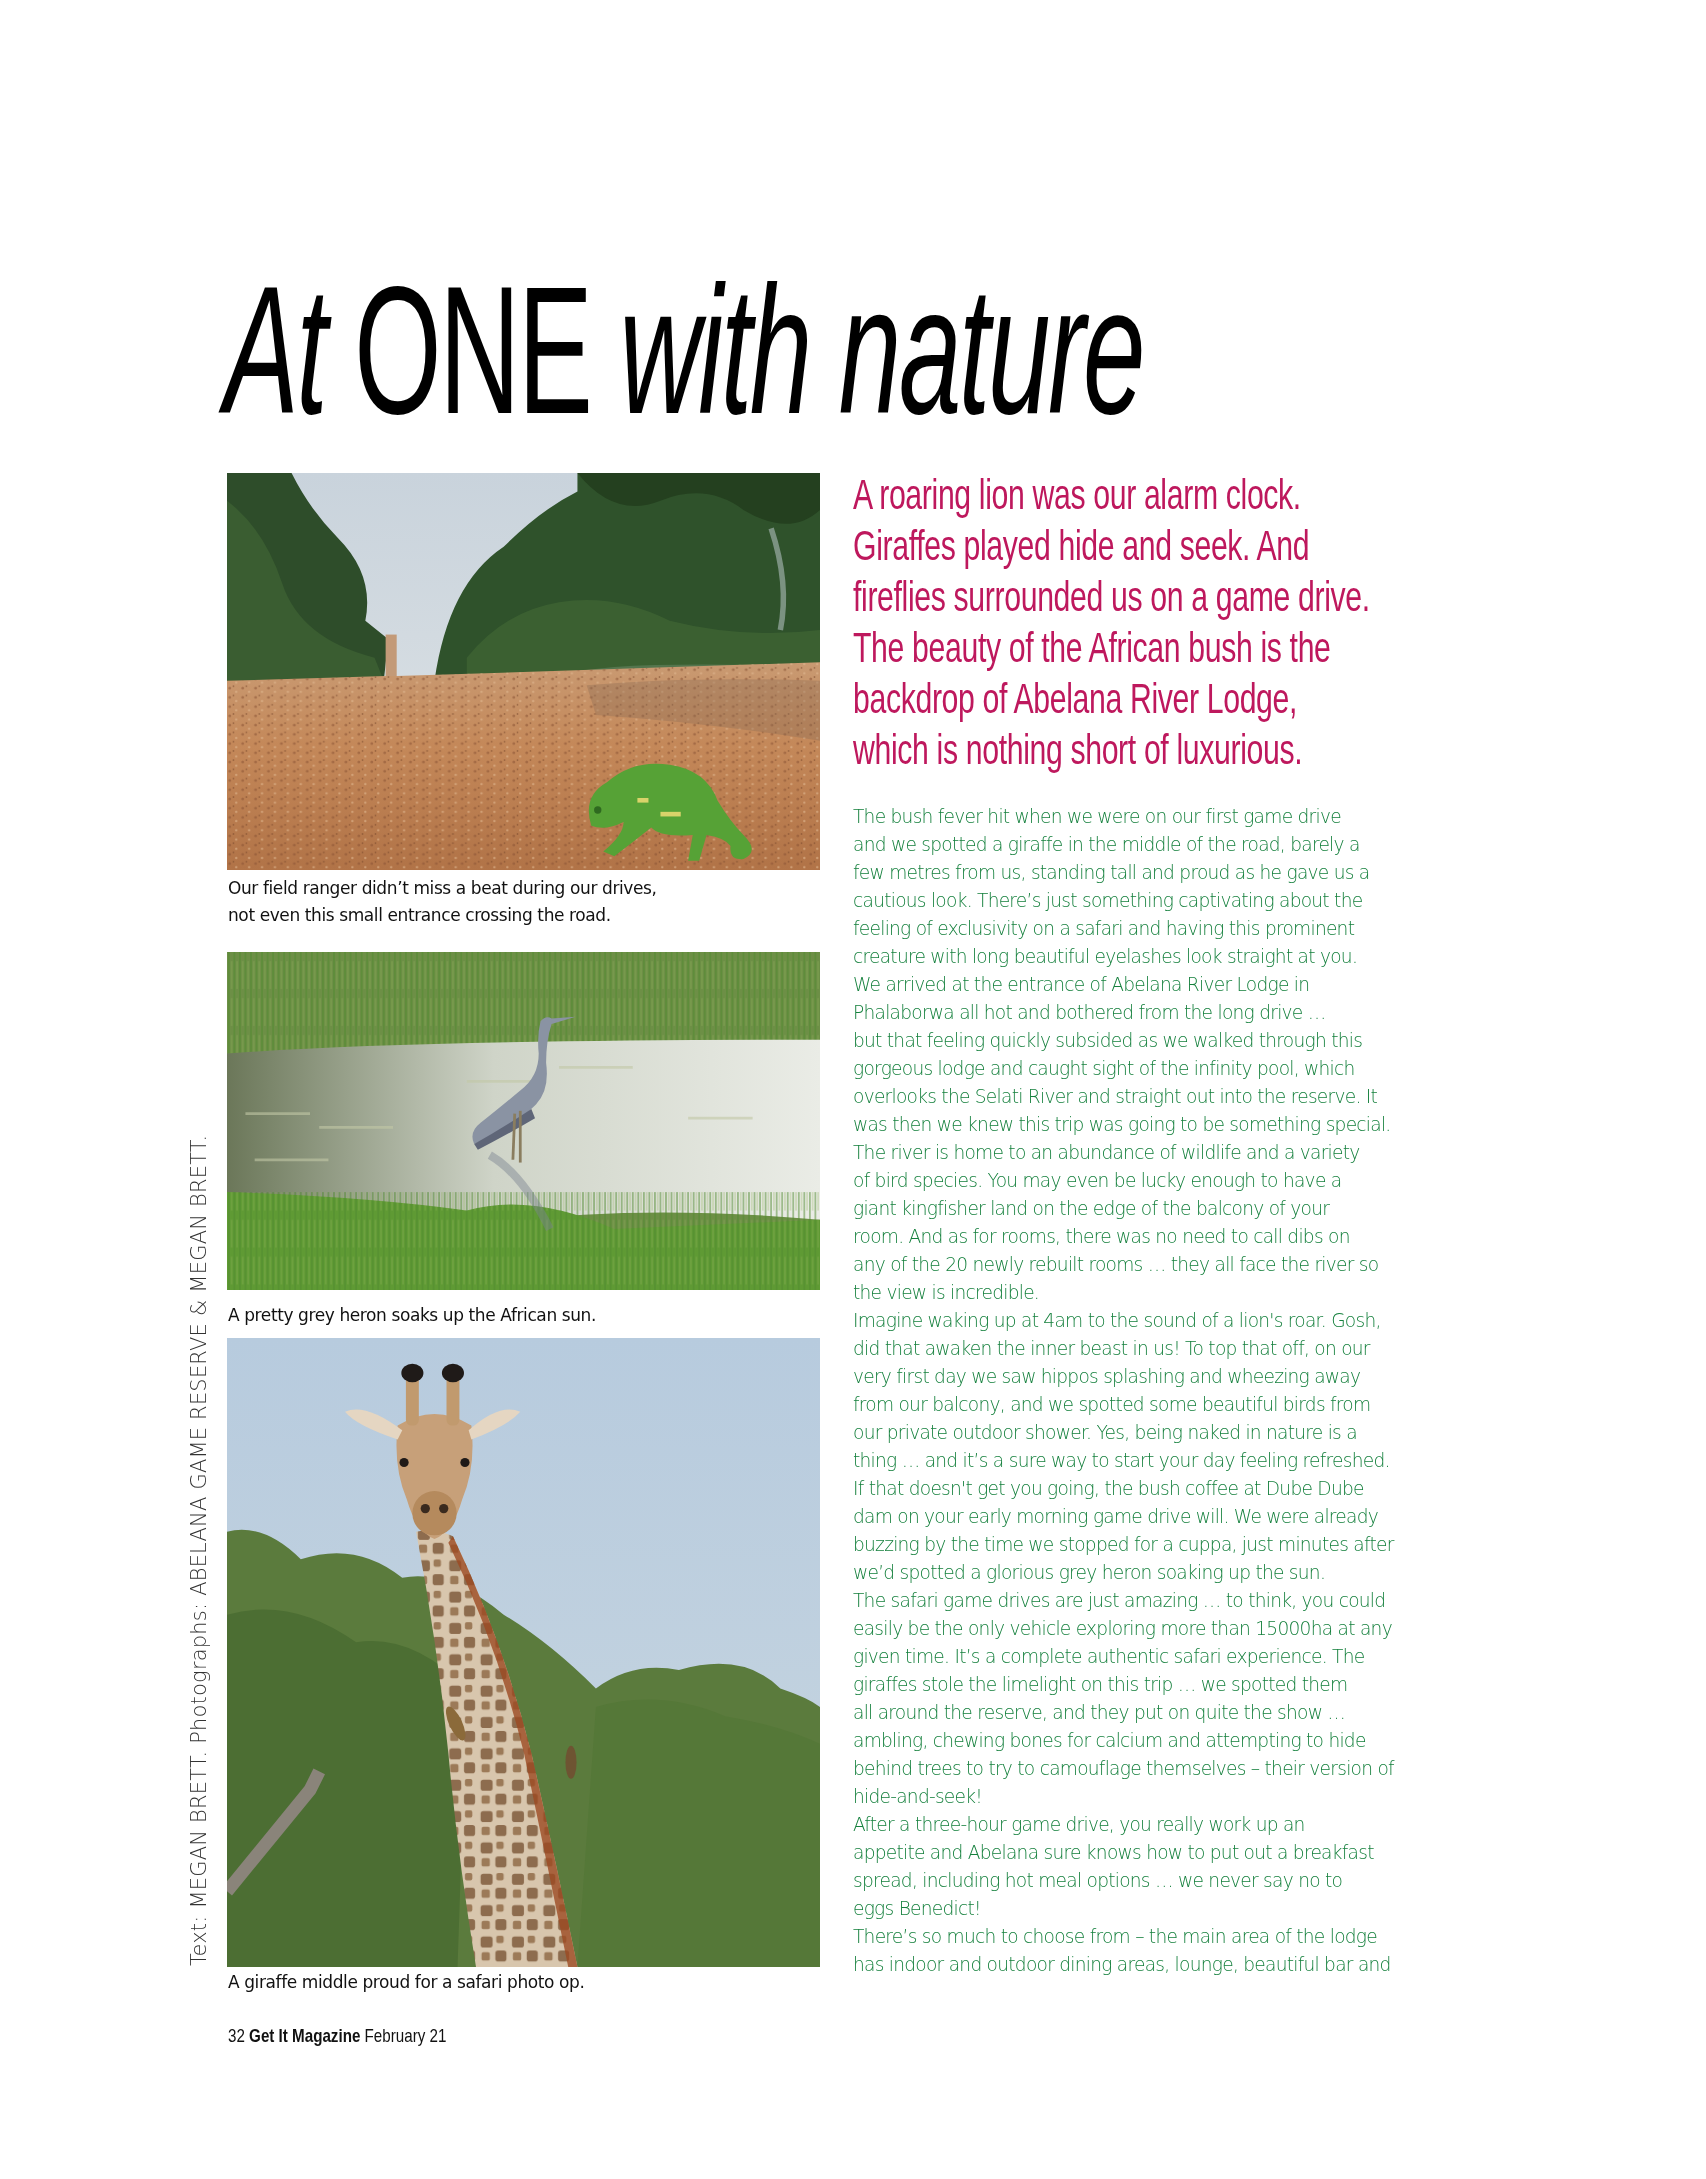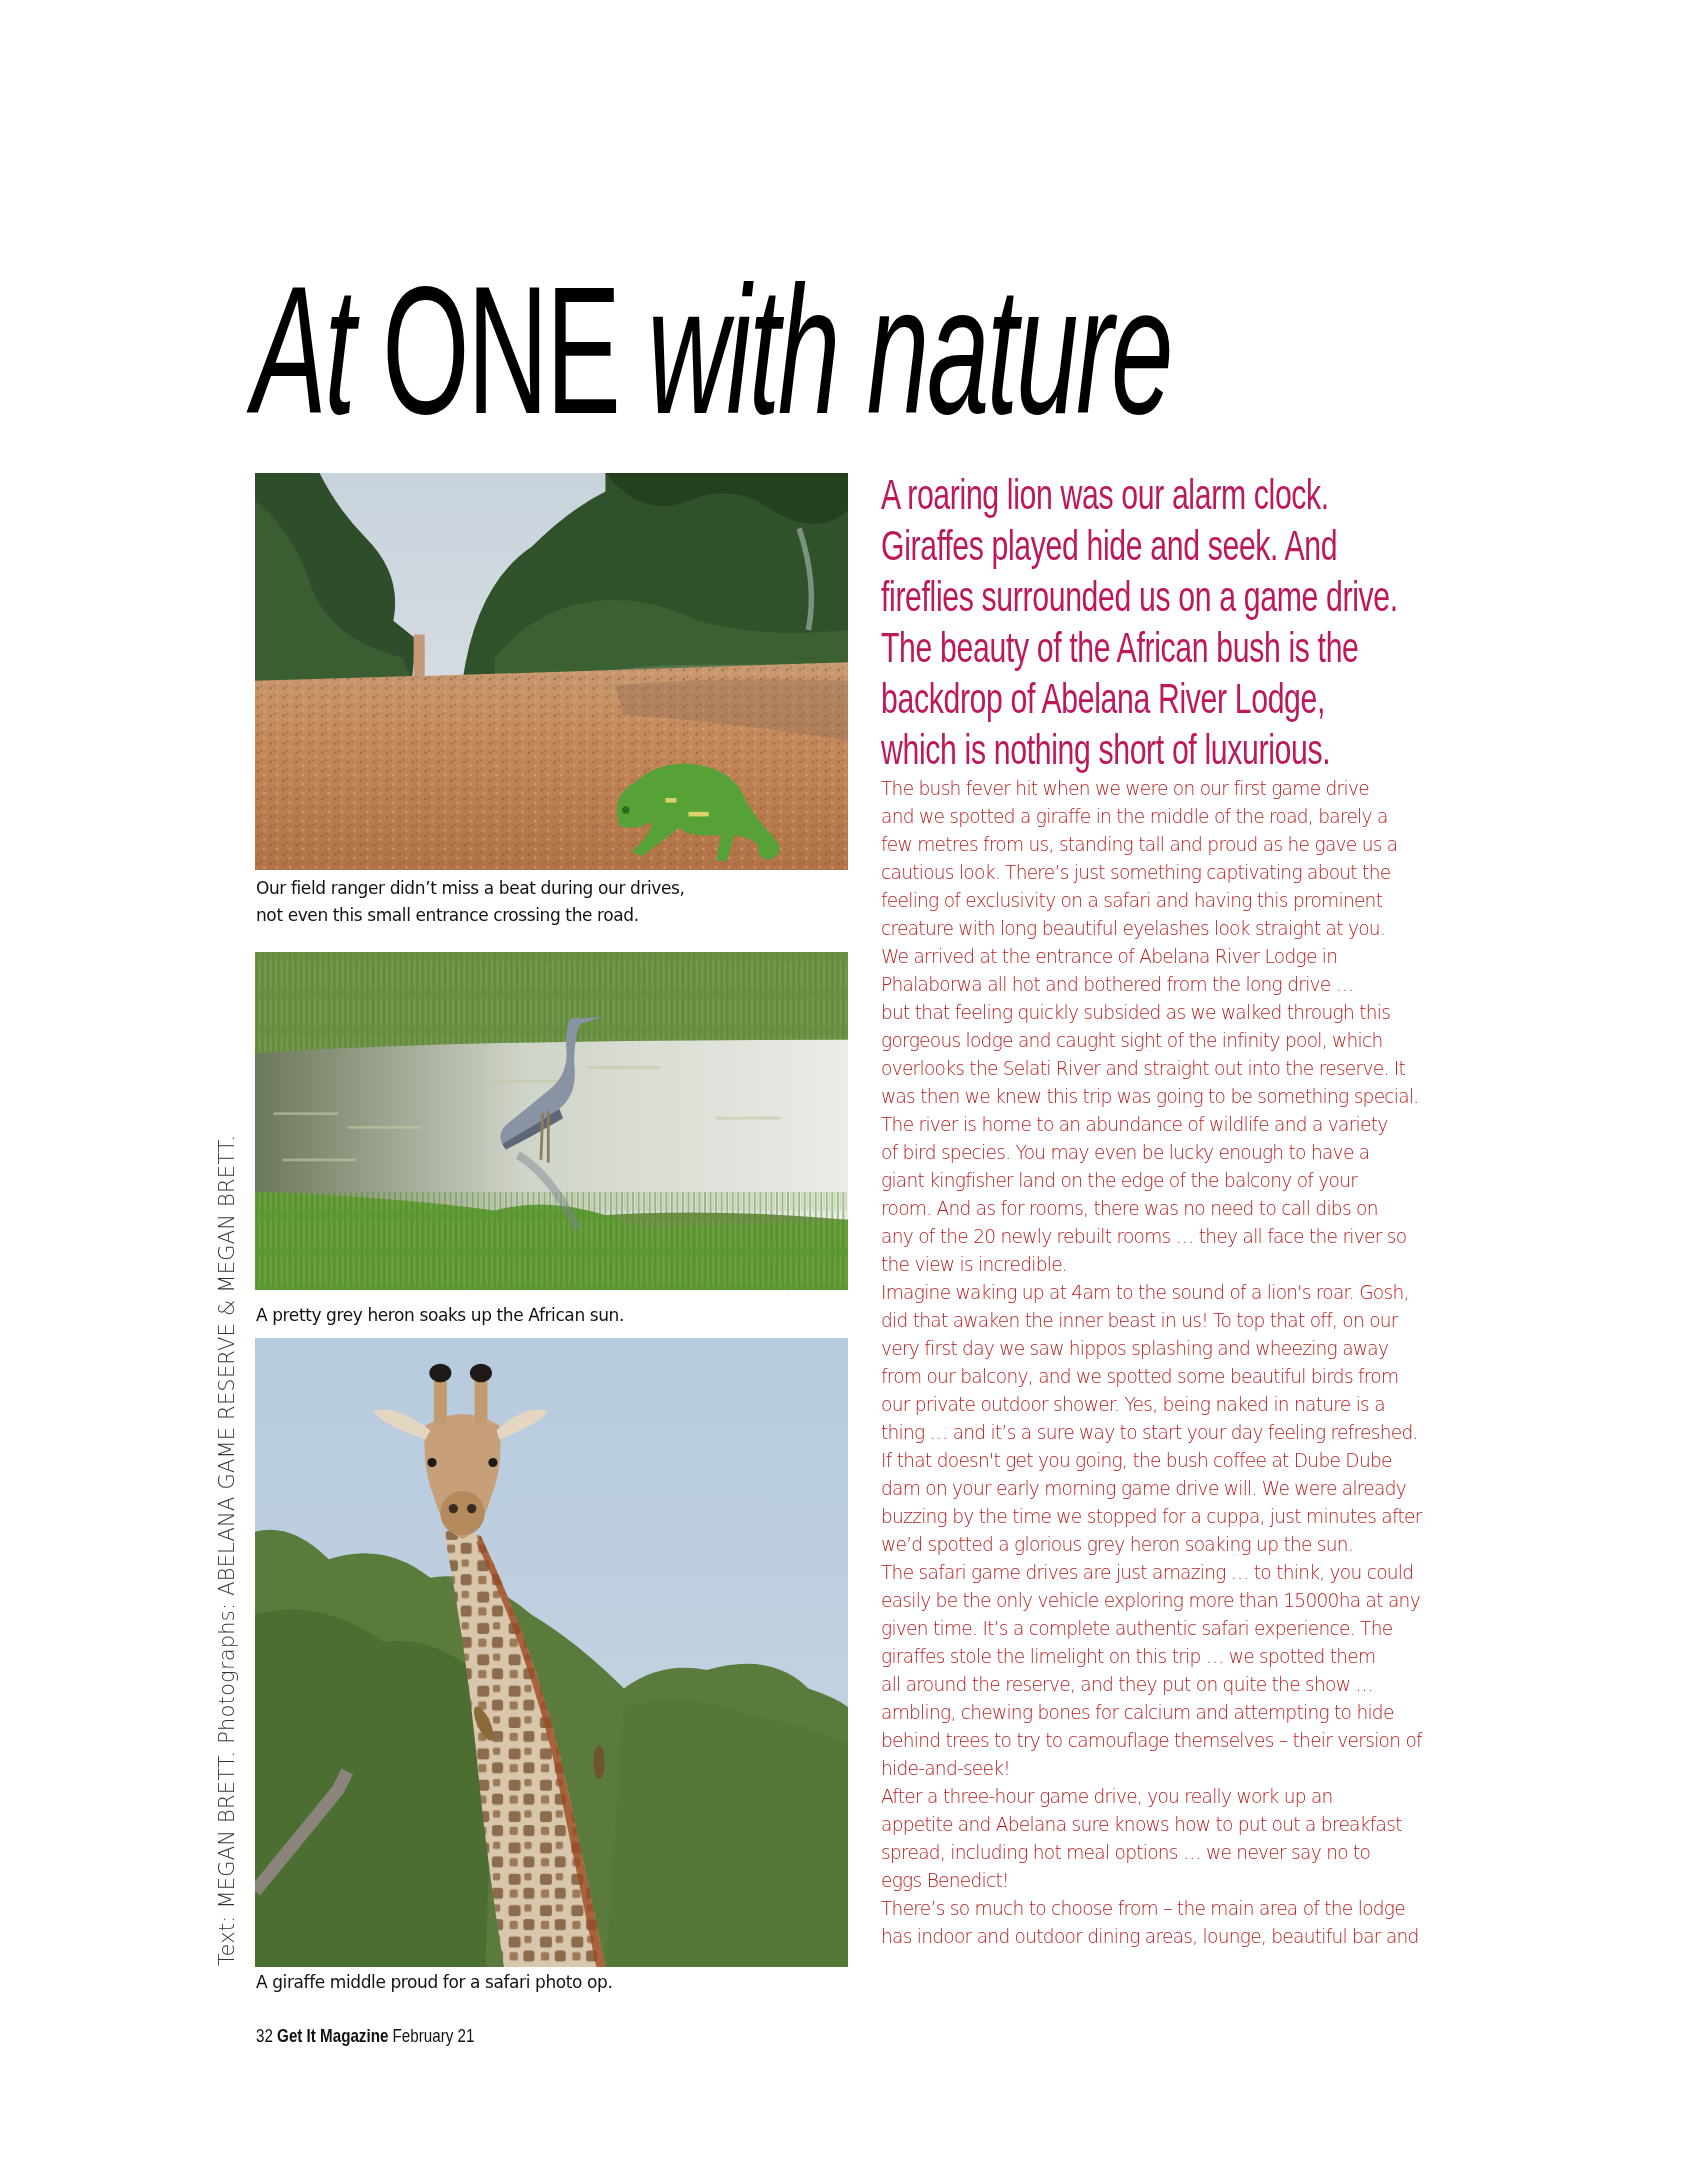--- a/index.html
+++ b/index.html
@@ -4,7 +4,7 @@
   <style>
     html, body { margin: 0; padding: 0; background: #ffffff; }
     body { width: 1706px; height: 2179px; position: relative; overflow: hidden; }
-    .page { position: absolute; left: 0; top: 0; width: 1577px; height: 2179px; background: #ffffff; margin-left: 28px; }
+    .page { position: absolute; left: 0; top: 0; width: 1577px; height: 2179px; background: #ffffff; }
 
     
     .headline {

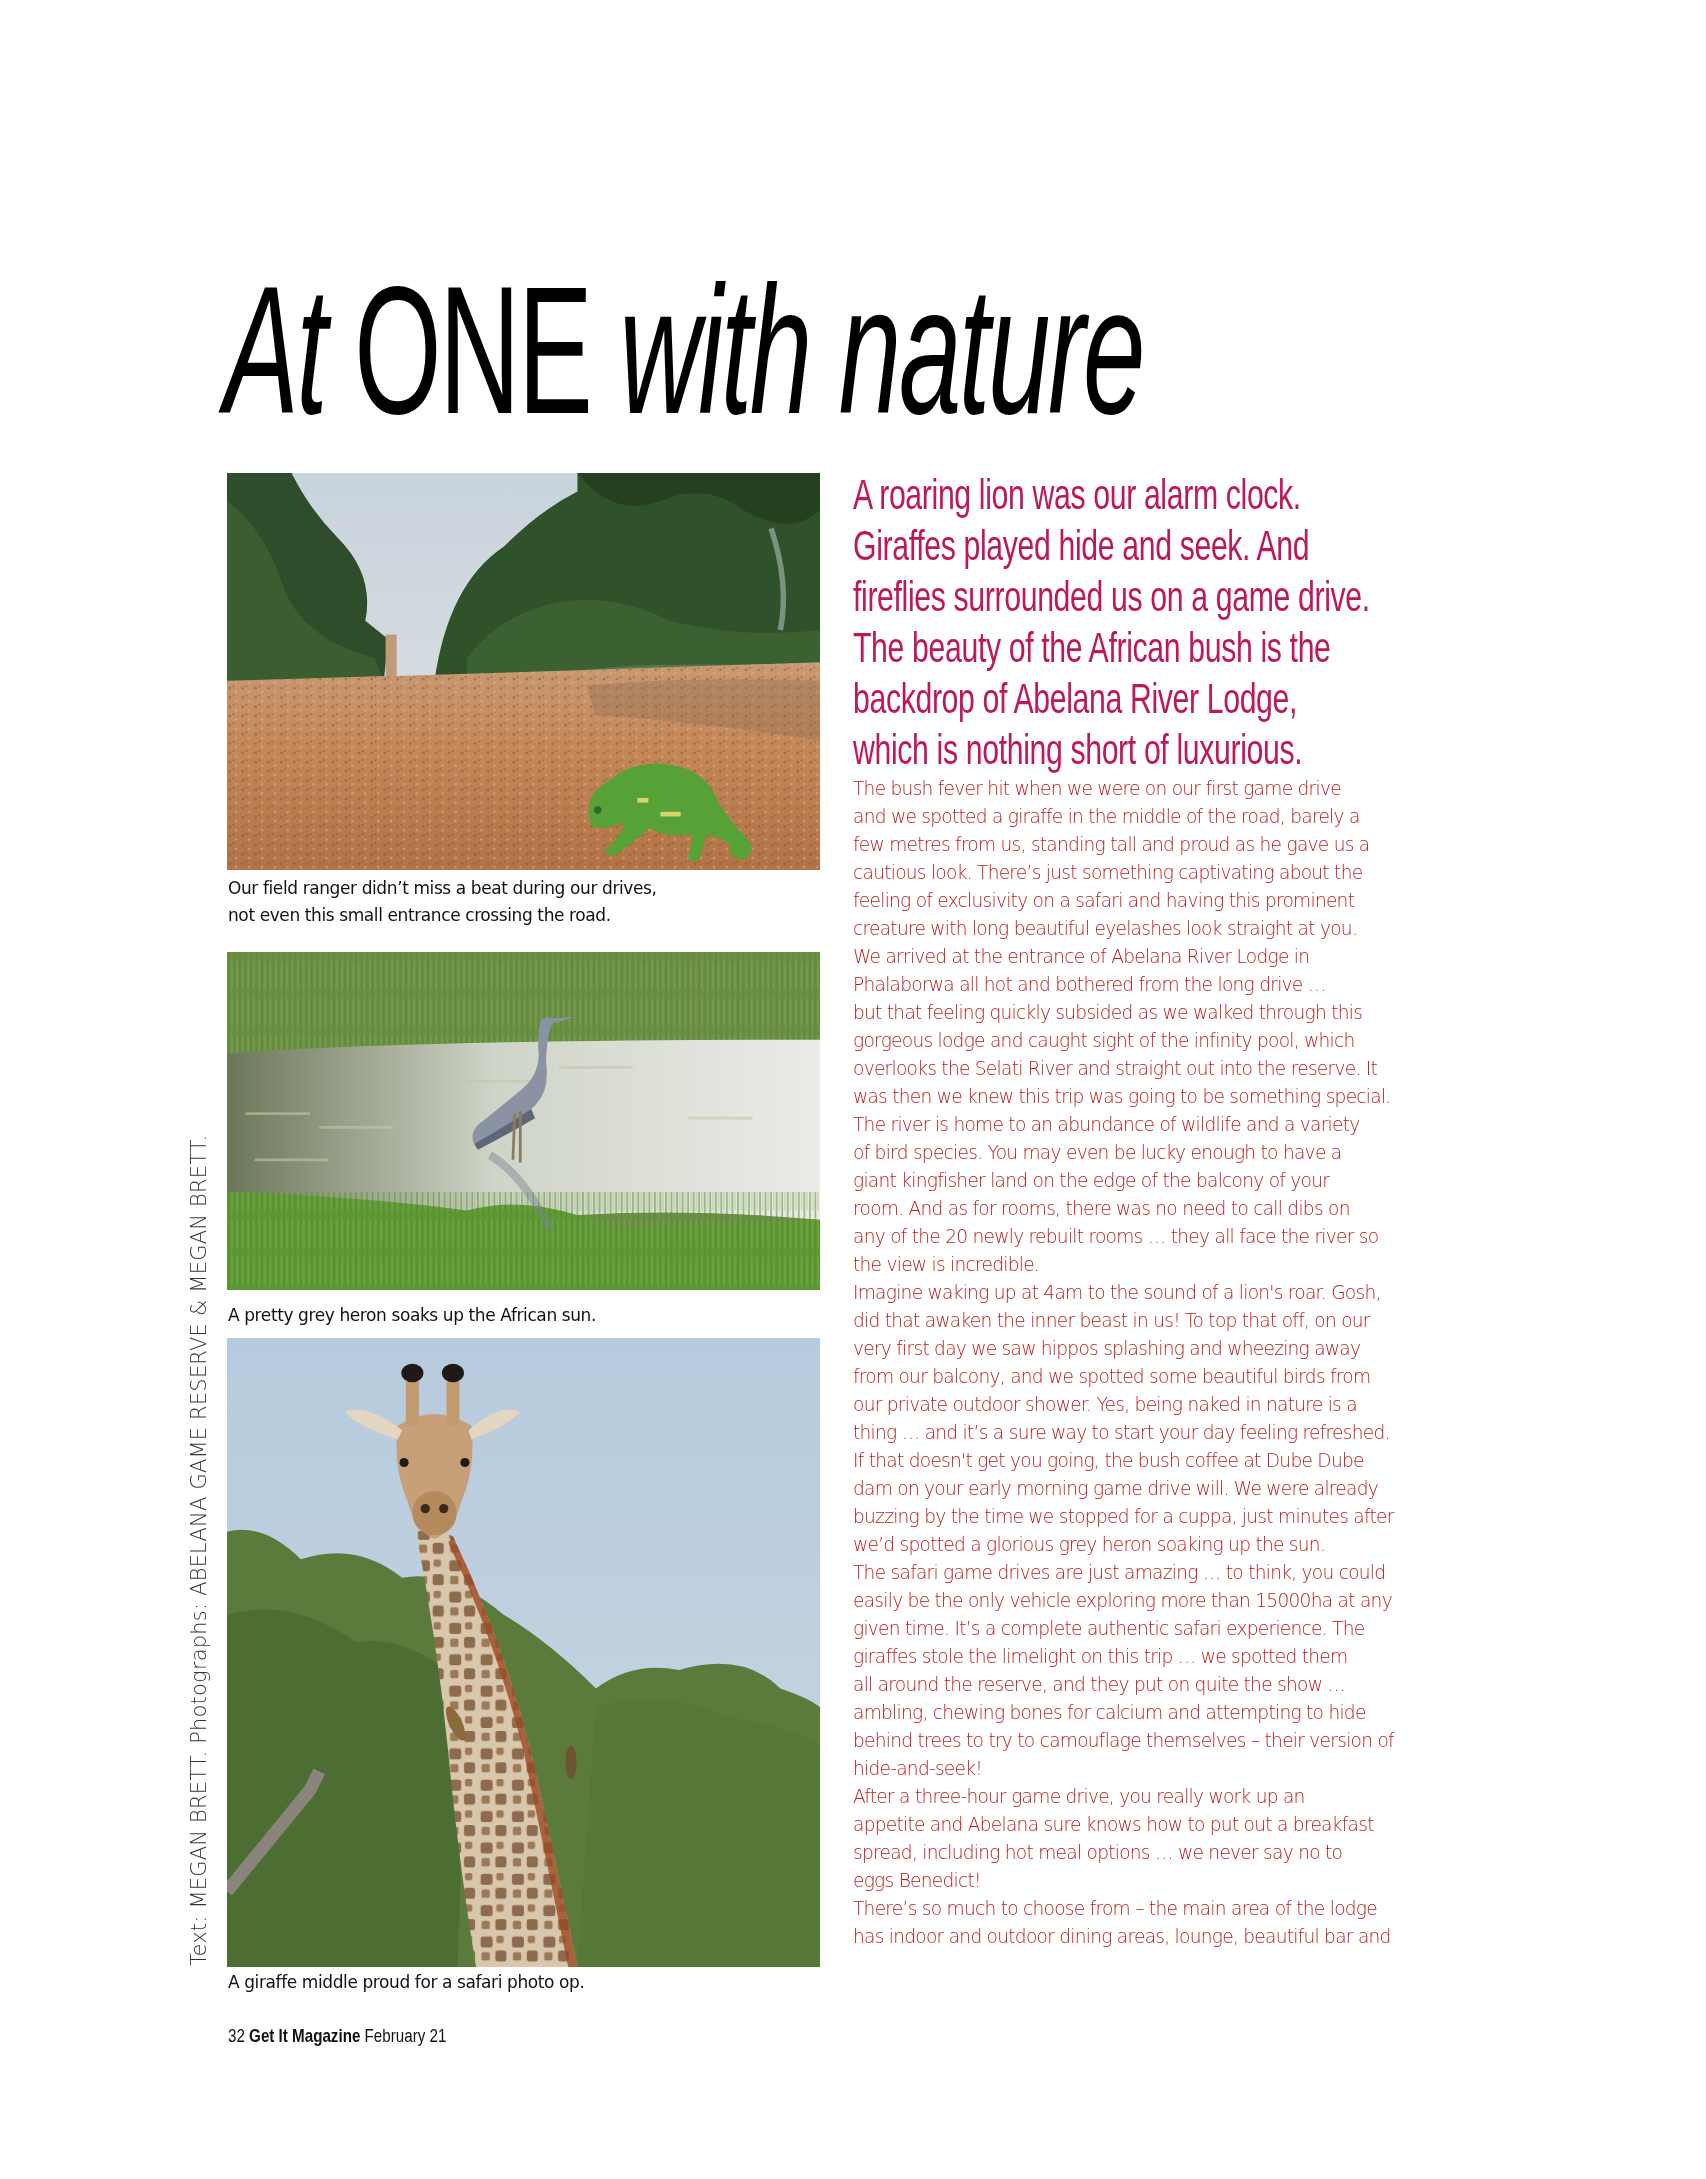--- a/index.html
+++ b/index.html
@@ -32,8 +32,8 @@
 
     
     .bodycopy {
-      position: absolute; left: 853px; top: 774px; width: 646px;
-      font-family: "DejaVu Sans", sans-serif; color: #b91c1c;
+      position: absolute; left: 853px; top: 802px; width: 646px;
+      font-family: "DejaVu Sans", sans-serif; color: #15803d;
     }
     .bodycopy .bline {
       display: block; height: 28px; line-height: 28px; font-size: 20px;

